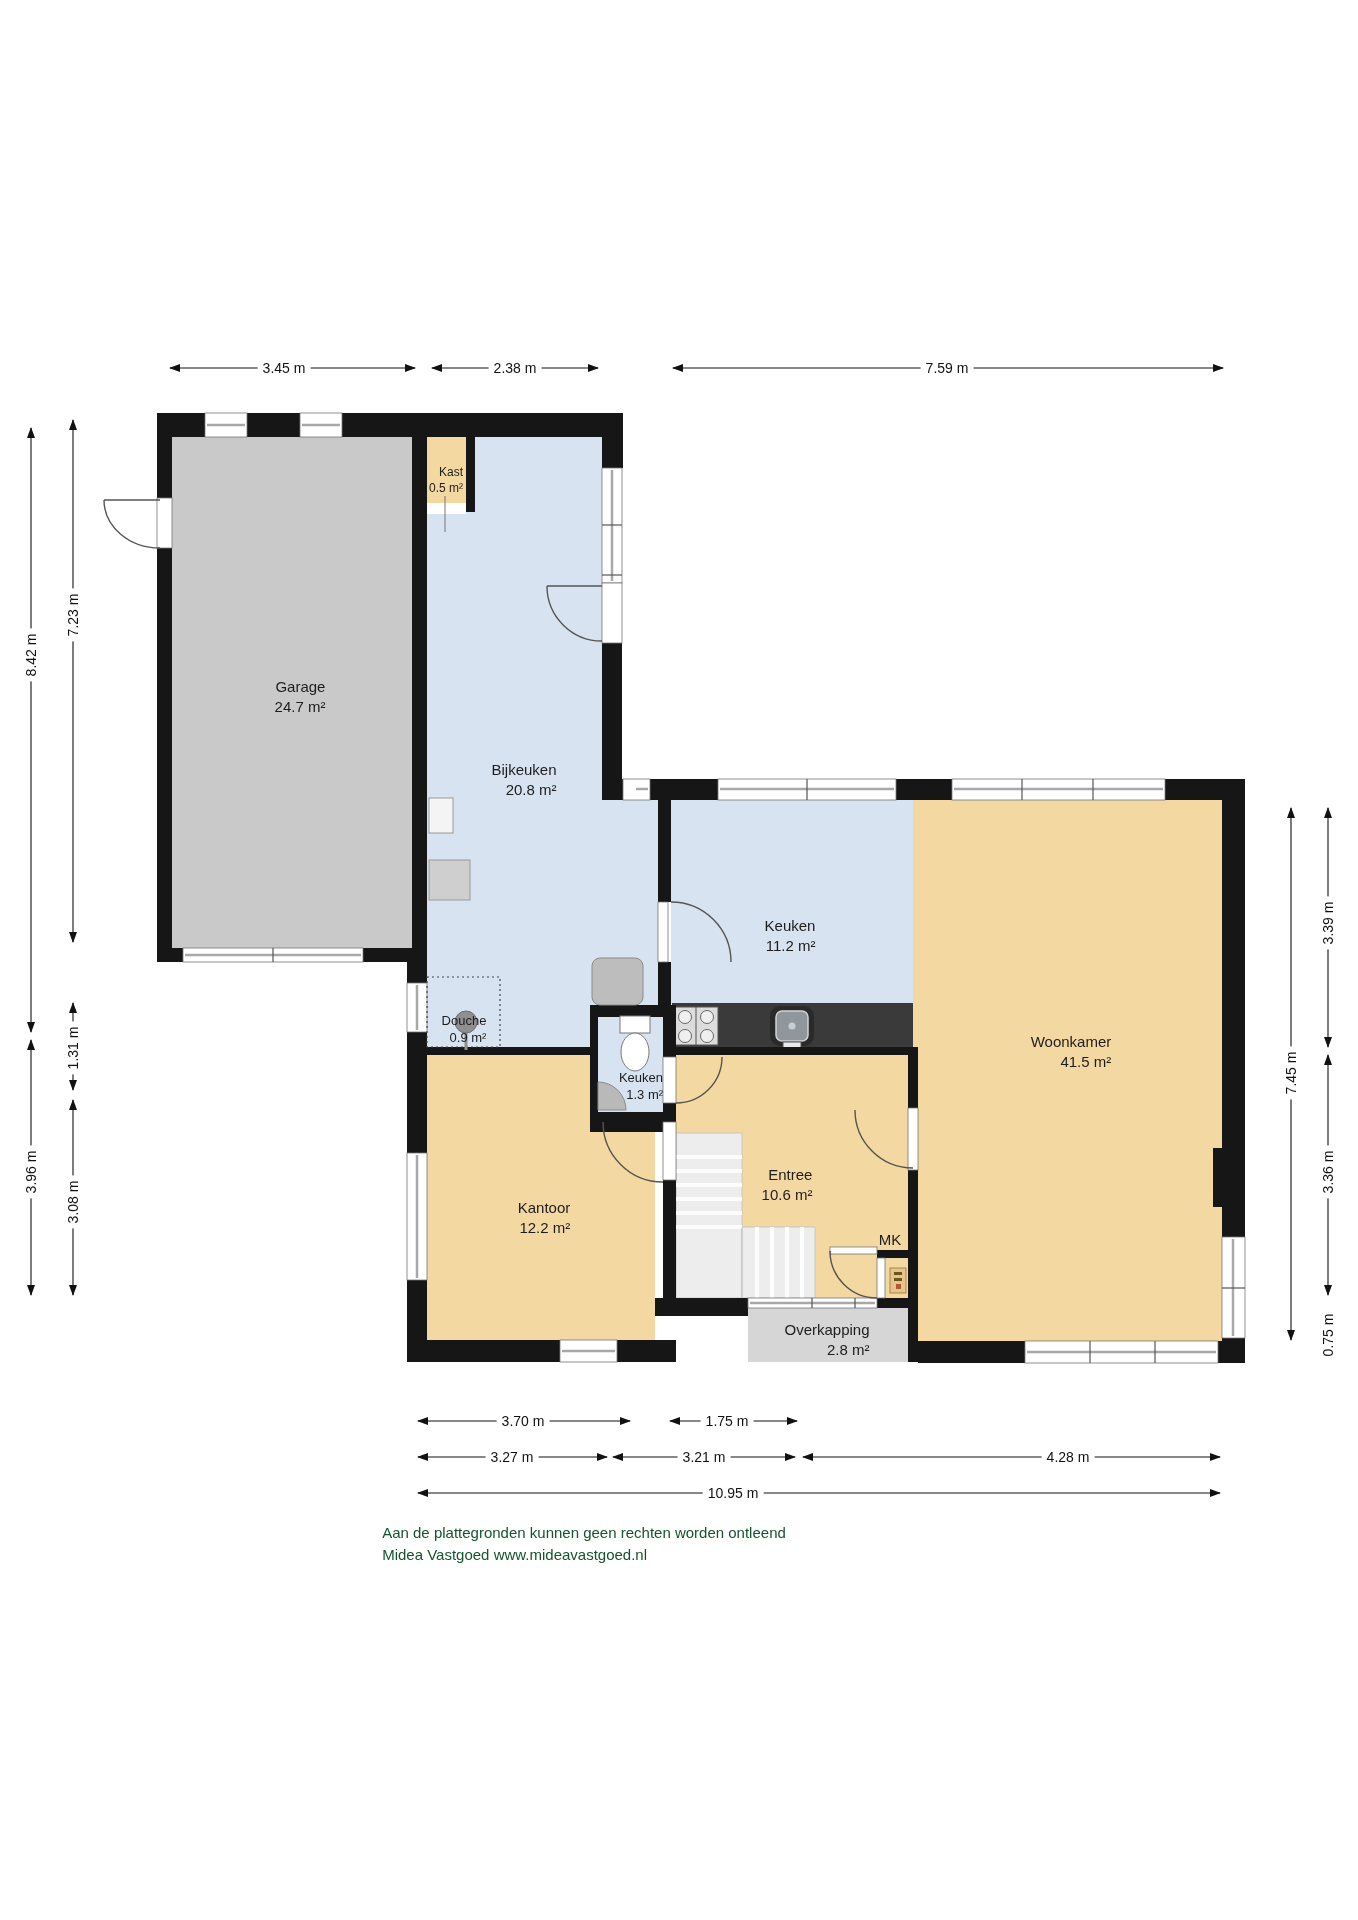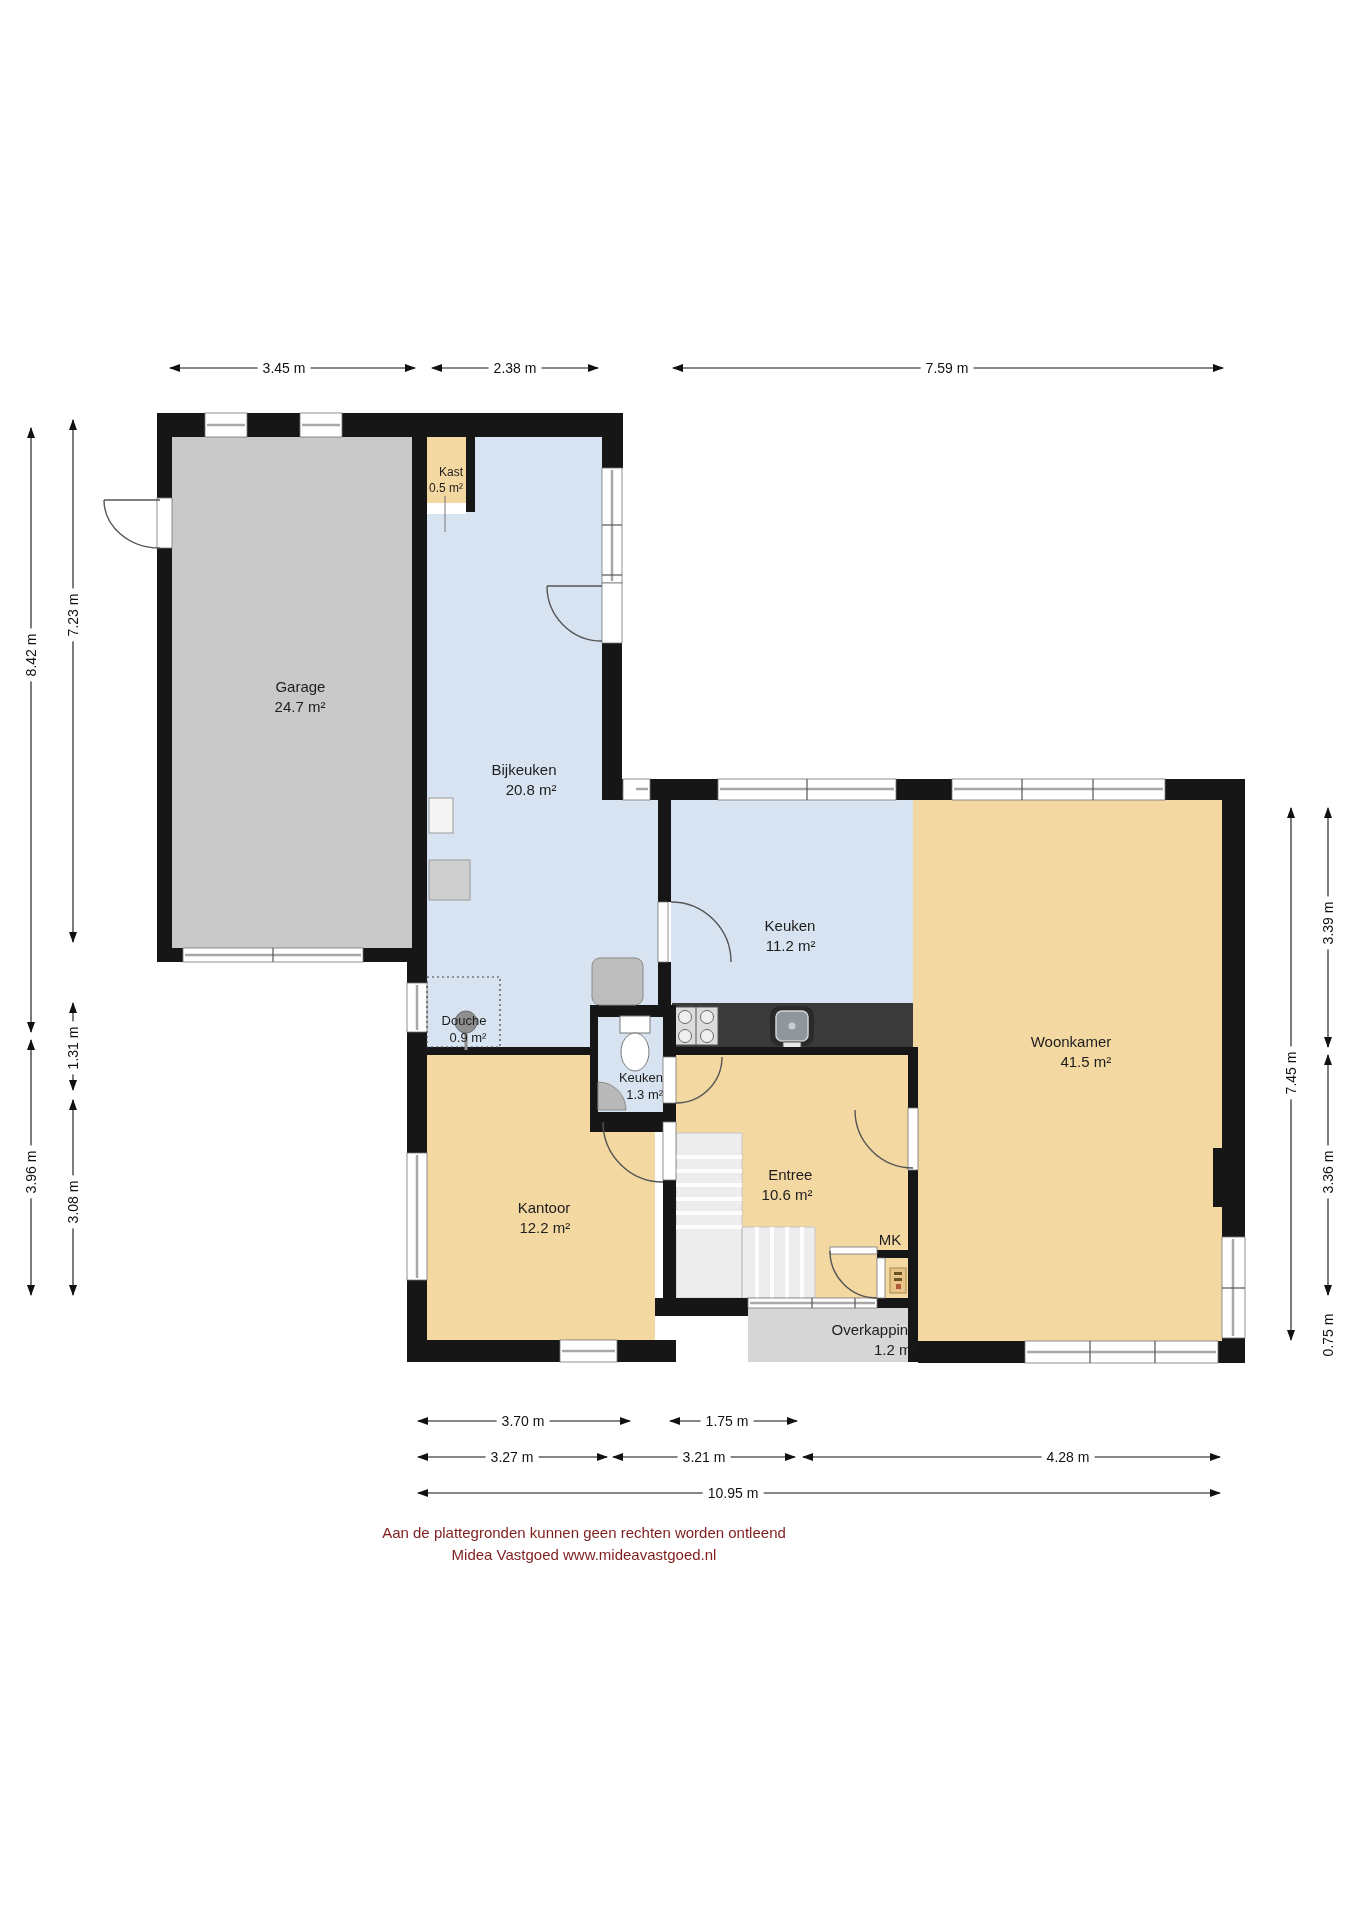--- a/index.html
+++ b/index.html
@@ -283,7 +283,7 @@
 <div class="lbl" style="left:890px;top:1240px;">
   <span>MK</span>
 </div>
-<div class="lbl" style="left:827px;top:1340px;margin-left:47px;">
+<div class="lbl" style="left:827px;top:1340px;">
   <span>Overkapping</span><span class="area">1.2 m²</span>
 </div>
 

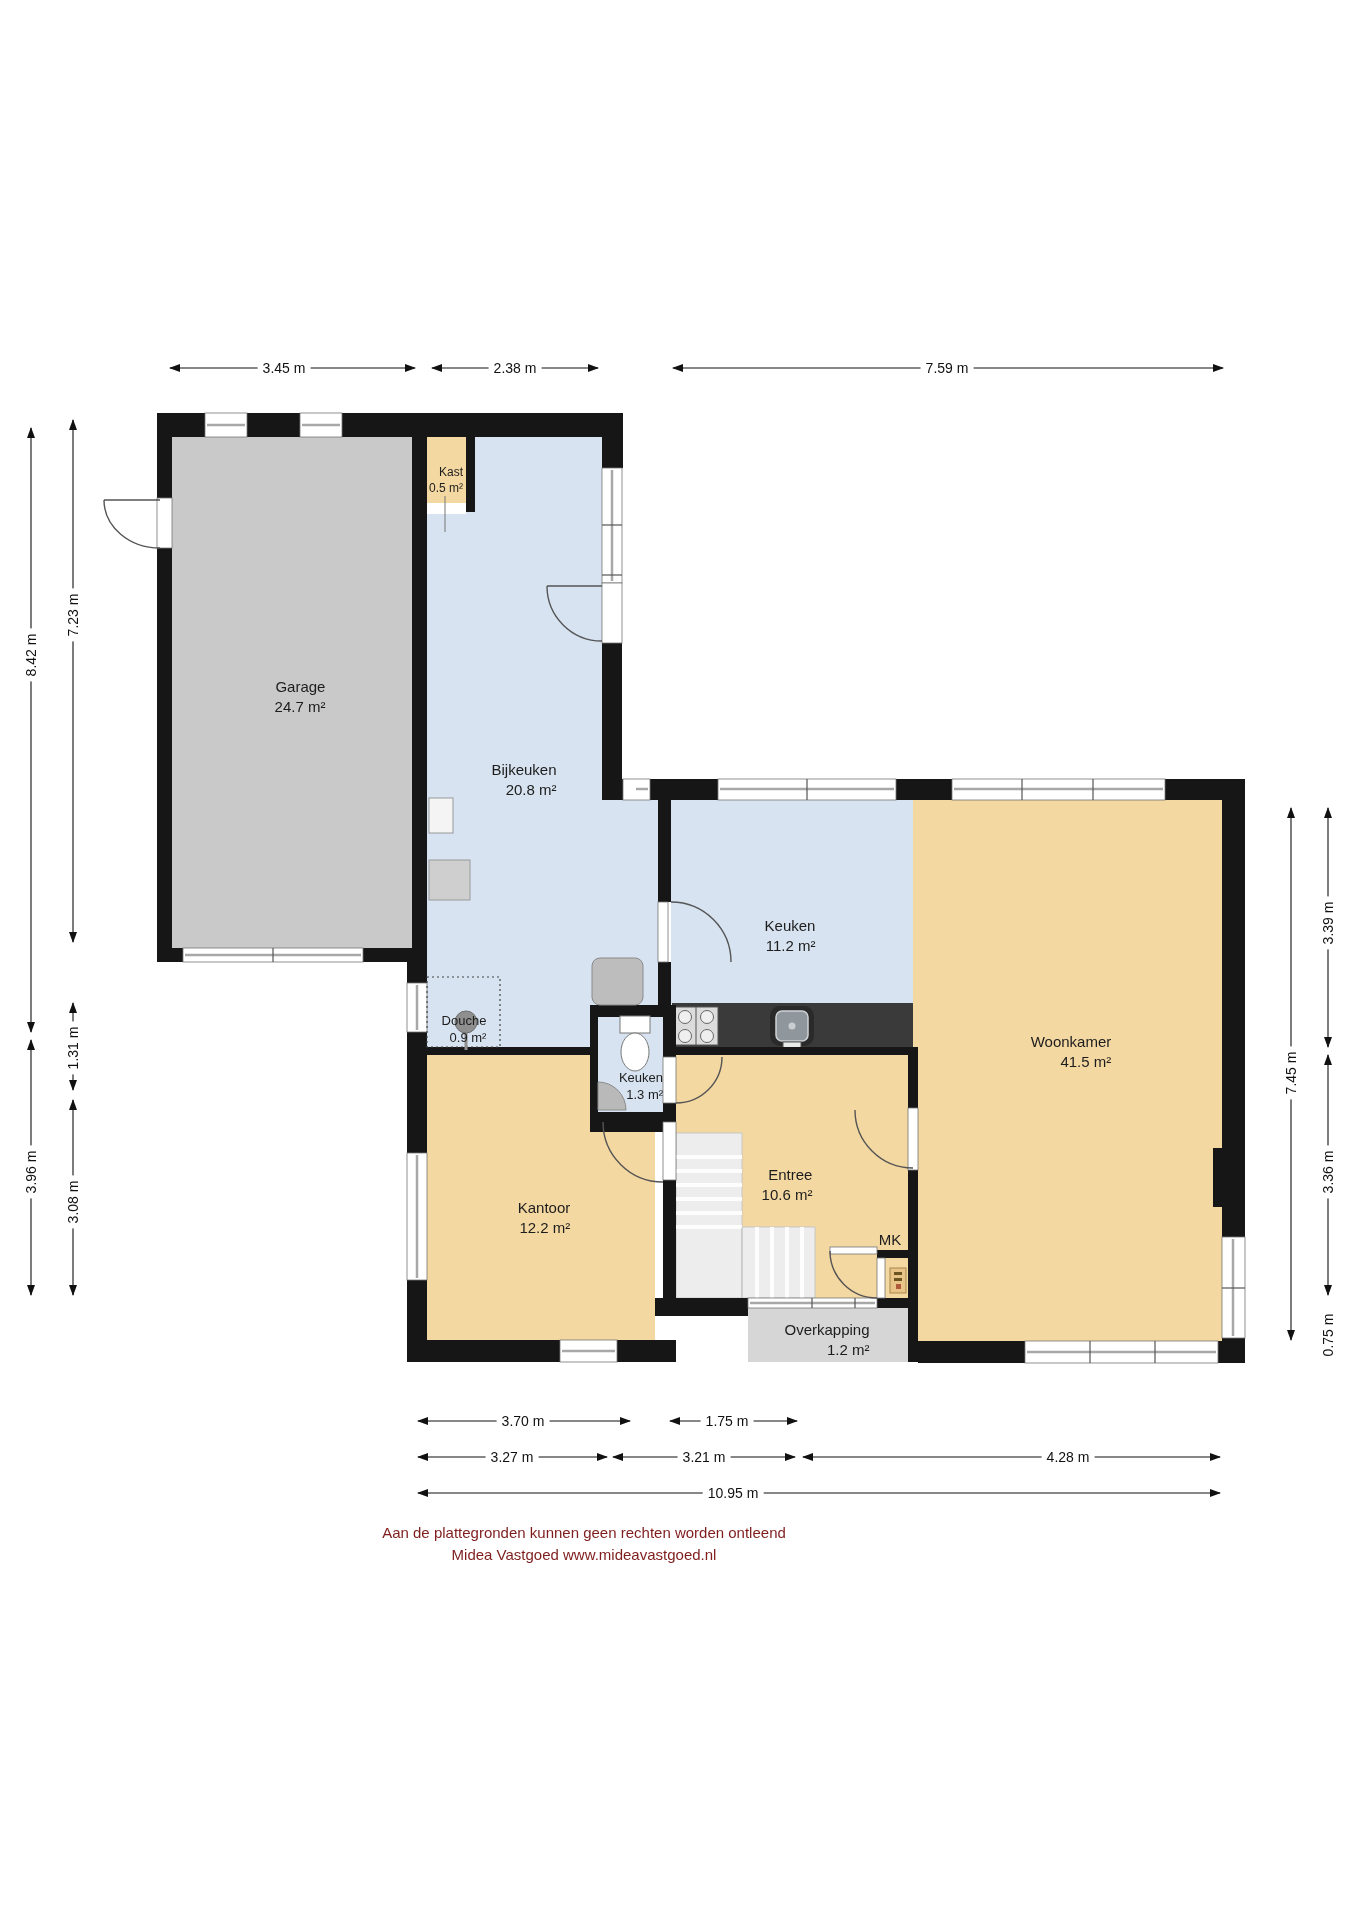--- a/index.html
+++ b/index.html
@@ -284,7 +284,7 @@
   <span>MK</span>
 </div>
 <div class="lbl" style="left:827px;top:1340px;">
-  <span>Overkapping</span><span class="area">1.2 m²</span>
+  <span>Overkapping</span><span class="area">2.8 m²</span>
 </div>
 
 <div class="dimlbl" style="left:284px;top:368px;">3.45 m</div>

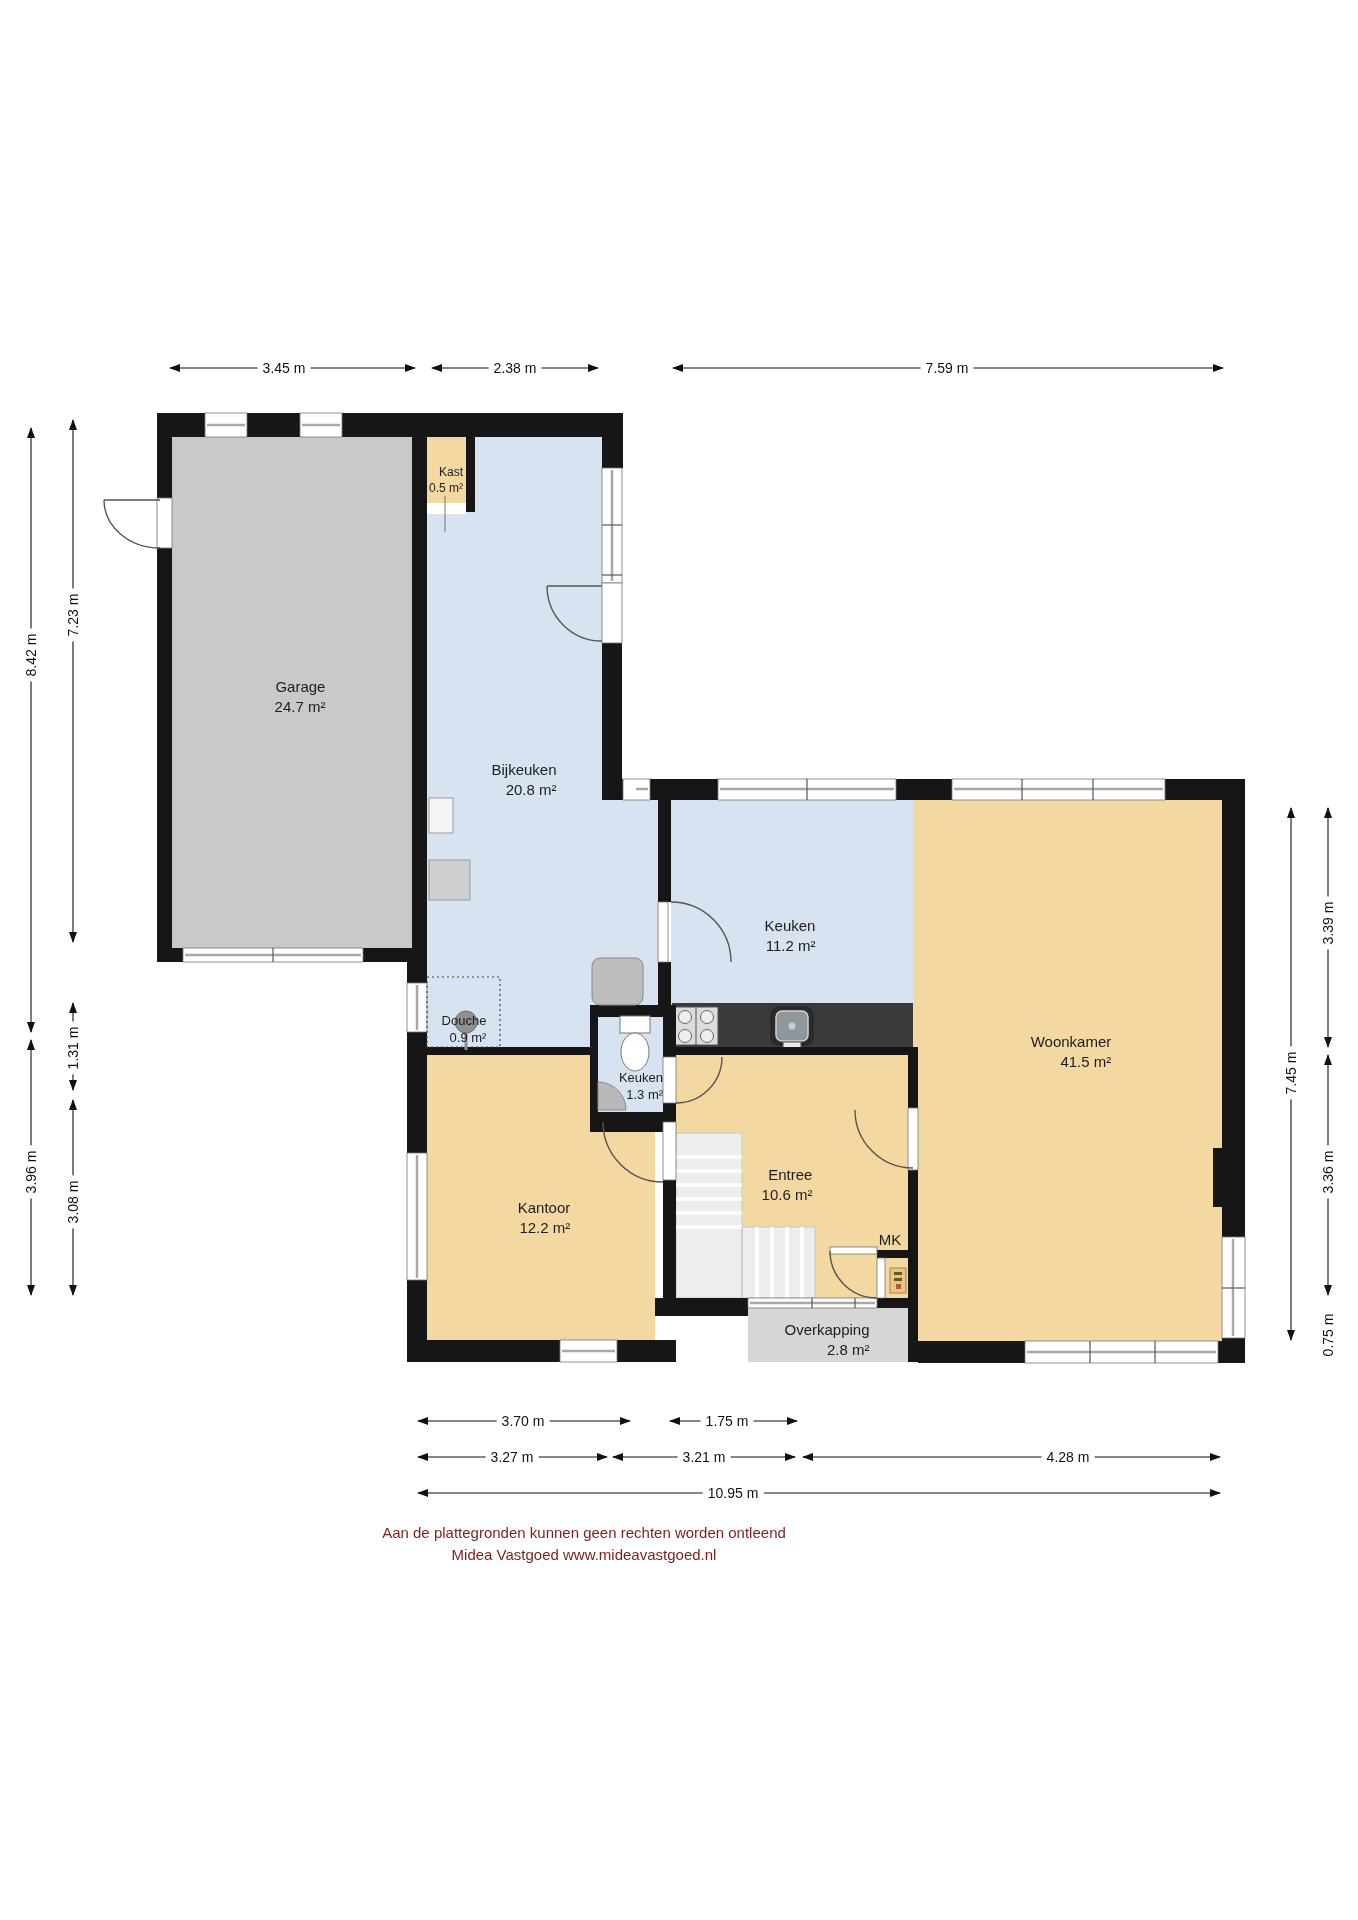--- a/index.html
+++ b/index.html
@@ -18,8 +18,8 @@
   .dimlbl{position:absolute;transform:translate(-50%,-50%);font-size:14px;color:#111;
           background:#fff;padding:0 5px;white-space:nowrap;}
   .dimlbl.v{transform:translate(-50%,-50%) rotate(-90deg);}
-  .footer{position:absolute;transform:translate(-50%,0);text-align:center;font-size:15px;
-          color:#7f1d1d;line-height:1.45;white-space:nowrap;}
+  .footer{position:absolute;transform:translate(-50%,0);font-size:15px;
+          color:#14532d;line-height:1.45;white-space:nowrap;}
 </style>
 </head>
 <body>

